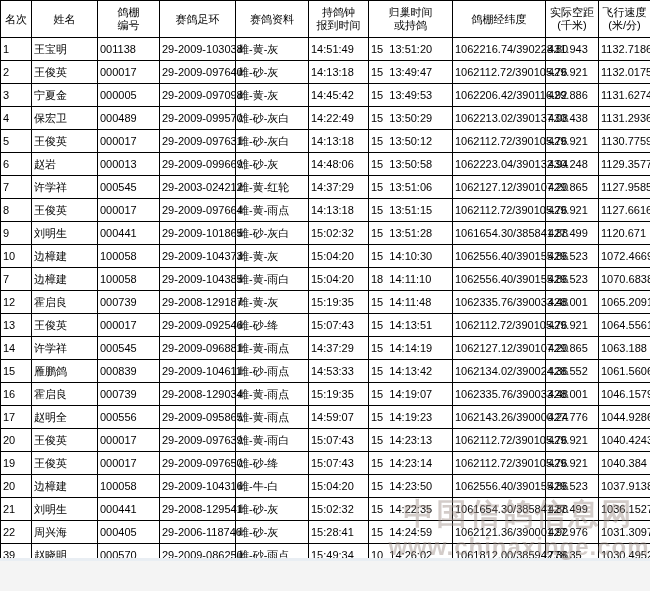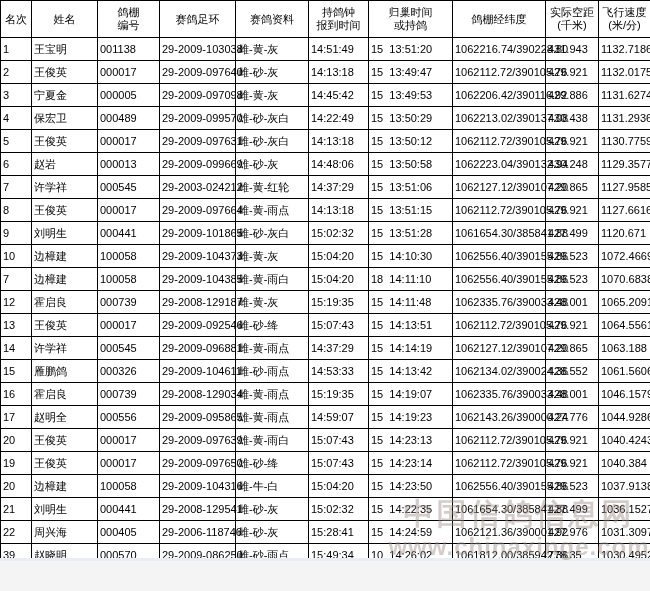--- a/index.html
+++ b/index.html
@@ -295,7 +295,7 @@
         <tr>
           <td>15</td>
           <td>雁鹏鸽</td>
-          <td>000326</td>
+          <td>000839</td>
           <td>29-2009-104611</td>
           <td>雌-砂-雨点</td>
           <td>14:53:33</td>

